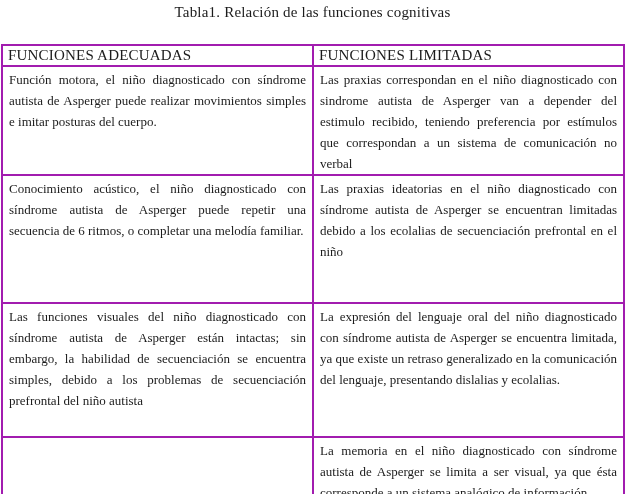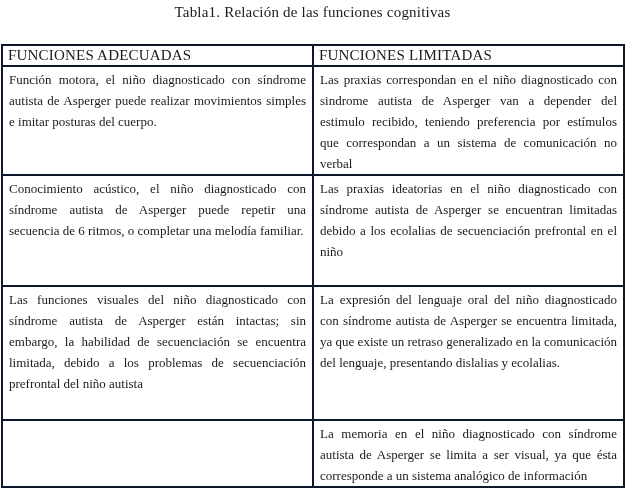--- a/index.html
+++ b/index.html
@@ -30,7 +30,7 @@
   }
   table.functions-table th,
   table.functions-table td {
-    border: 2px solid #0f172a;
+    border: 2px solid #a21caf;
     box-sizing: border-box;
   }
   table.functions-table th {

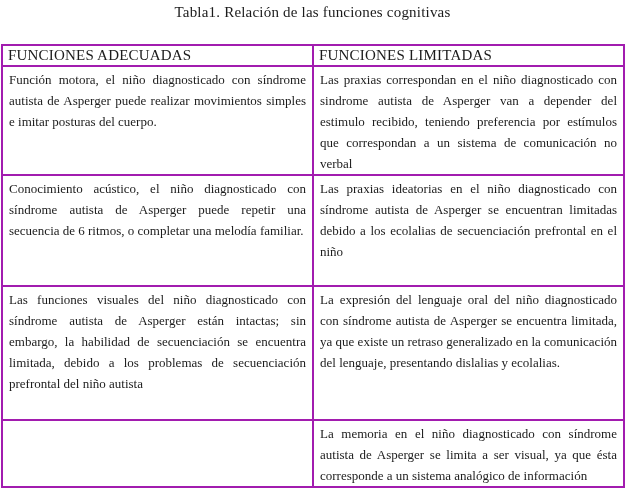--- a/index.html
+++ b/index.html
@@ -52,7 +52,7 @@
     font-family: Liberation Serif, serif;
   }
   tr.row-0 { height: 108px; }
-  tr.row-1 { height: 111px; margin-left: 12px; }
+  tr.row-1 { height: 128px; margin-left: 12px; }
   tr.row-2 { height: 134px; }
   tr.row-3 { height: 62px; }
 </style>

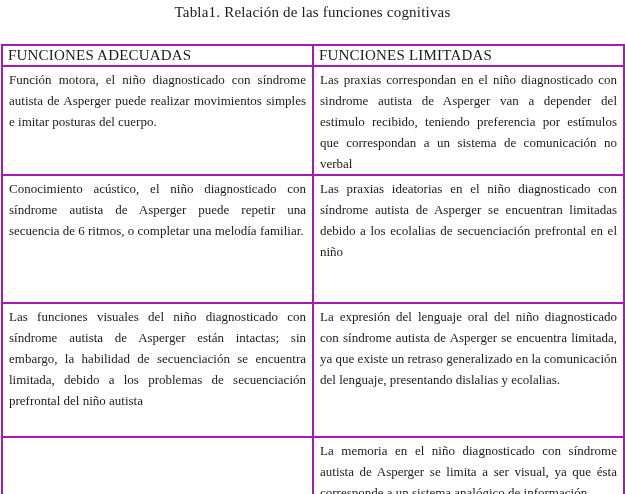--- a/index.html
+++ b/index.html
@@ -80,7 +80,7 @@
         <td>Las praxias ideatorias en el niño diagnosticado con síndrome autista de Asperger se encuentran limitadas debido a los ecolalias de secuenciación prefrontal en el niño</td>
       </tr>
       <tr class="row-2">
-        <td>Las funciones visuales del niño diagnosticado con síndrome autista de Asperger están intactas; sin embargo, la habilidad de secuenciación se encuentra limitada, debido a los problemas de secuenciación prefrontal del niño autista</td>
+        <td>Las funciones visuales del niño diagnosticado con síndrome autista de Asperger están intactas; sin embargo, la habilidad de secuenciación se encuentra simples, debido a los problemas de secuenciación prefrontal del niño autista</td>
         <td>La expresión del lenguaje oral del niño diagnosticado con síndrome autista de Asperger se encuentra limitada, ya que existe un retraso generalizado en la comunicación del lenguaje, presentando dislalias y ecolalias.</td>
       </tr>
       <tr class="row-3">

